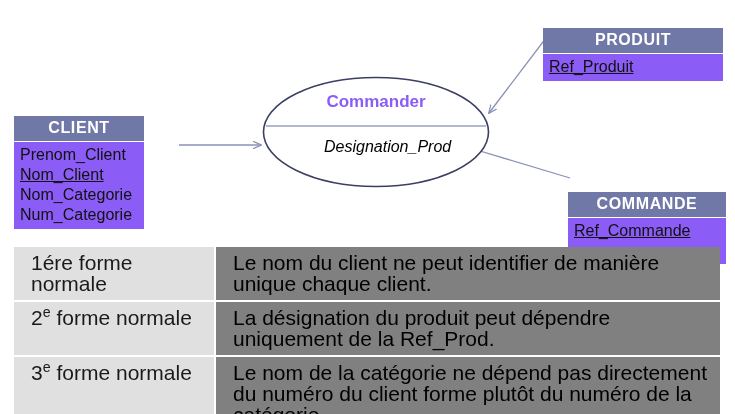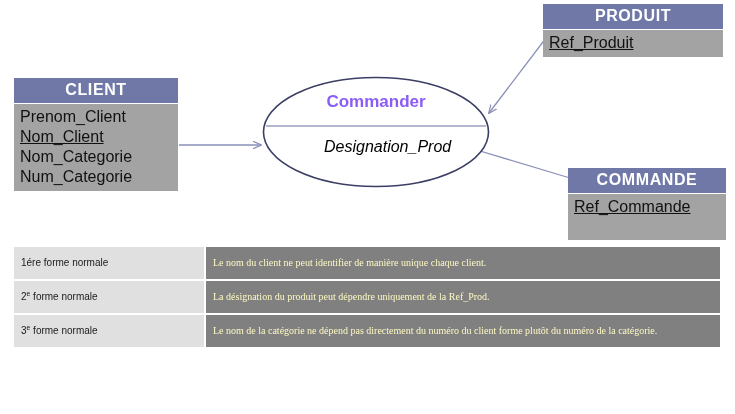--- a/index.html
+++ b/index.html
@@ -31,6 +31,7 @@
     line-height: 22px;
     padding: 1px 0 2px 0;
     border-bottom: 1px solid #ffffff;
+    margin-top: 24px;
   }
   .entity-body {
     background: #a3a3a3;

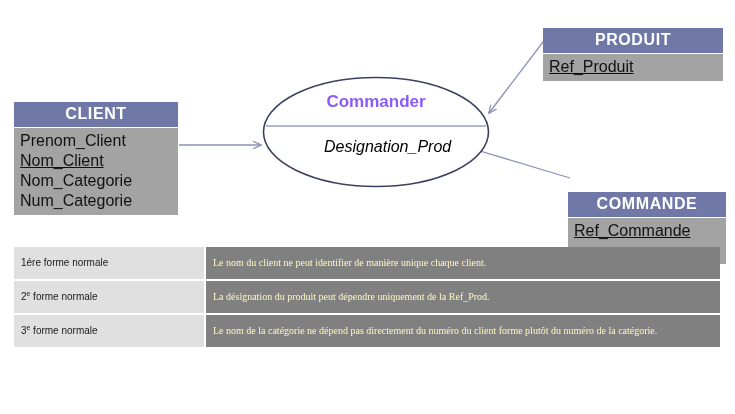--- a/index.html
+++ b/index.html
@@ -34,7 +34,7 @@
     margin-top: 24px;
   }
   .entity-body {
-    background: #a3a3a3;
+    background: #8b5cf6;
     padding: 3px 6px 4px 6px;
     font-size: 16px;
     line-height: 20px;

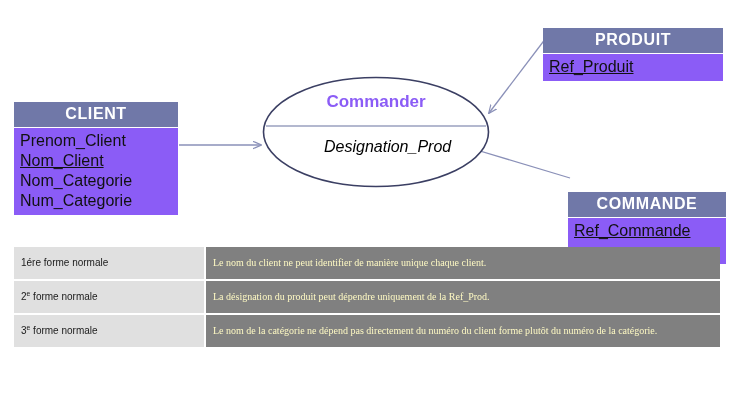--- a/index.html
+++ b/index.html
@@ -50,7 +50,7 @@
   }
 
   
-  #client-entity   { left: 14px;  top: 78px;  width: 164px; }
+  #client-entity   { left: 14px;  top: 92px;  width: 130px; }
   #produit-entity  { left: 543px; top: 4px;   width: 180px; }
   #commande-entity { left: 568px; top: 168px; width: 158px; border-radius: 10px; }
 

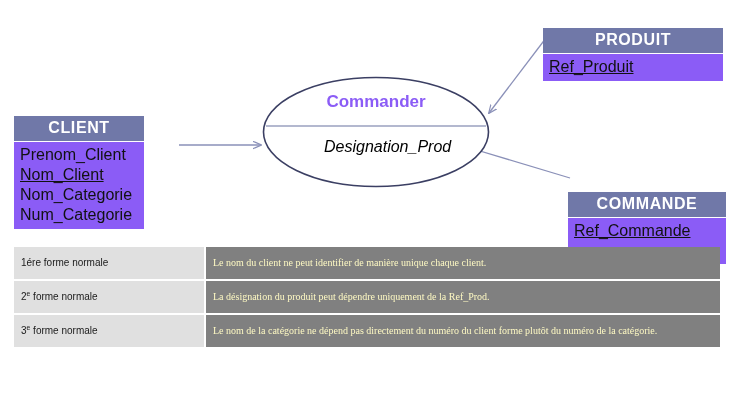--- a/index.html
+++ b/index.html
@@ -119,9 +119,9 @@
   }
   #normal-forms-table td {
     vertical-align: top;
-    font-size: 10px;
+    font-size: 21px;
     line-height: 21px;
-    padding: 5px 7px 6px 7px;
+    padding: 5px 7px 6px 17px;
     border: 0;
   }
   #normal-forms-table .nf-label {

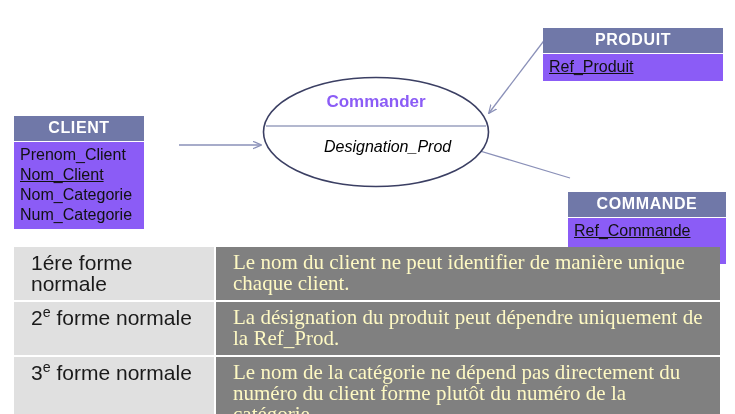--- a/index.html
+++ b/index.html
@@ -132,10 +132,9 @@
   }
   #normal-forms-table .nf-desc {
     background: #808080;
-    color: #fef9c3;
+    color: #000000;
     border-bottom: 2px solid #ffffff;
     border-left: 2px solid #ffffff;
-    font-family: Liberation Serif, serif;
   }
   #normal-forms-table tr:last-child .nf-label,
   #normal-forms-table tr:last-child .nf-desc {

